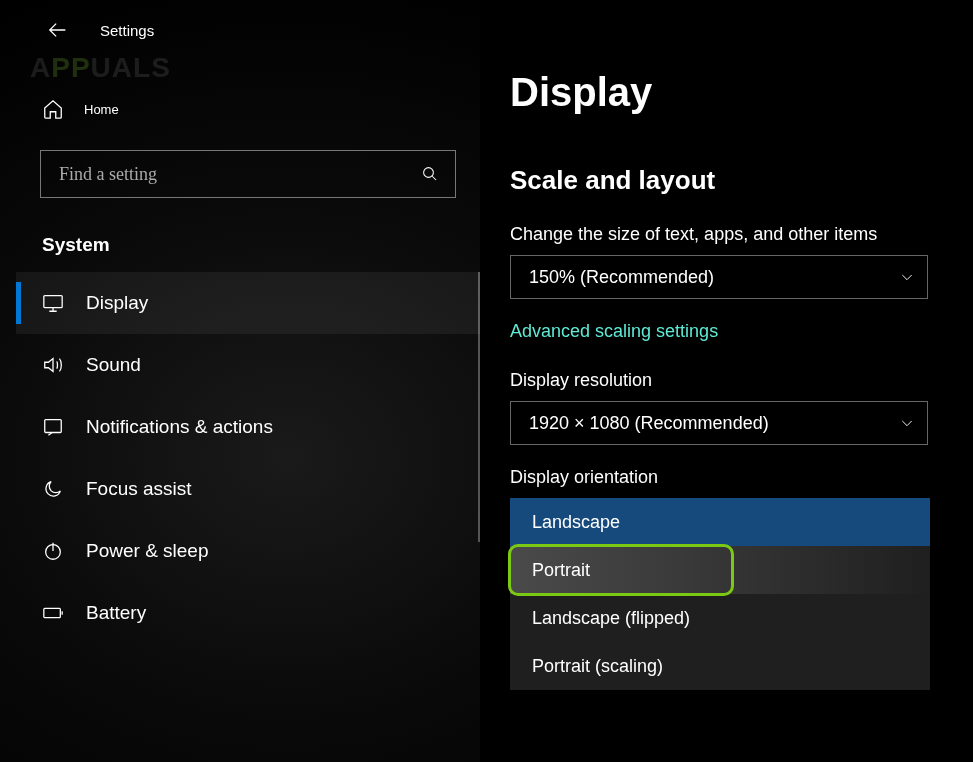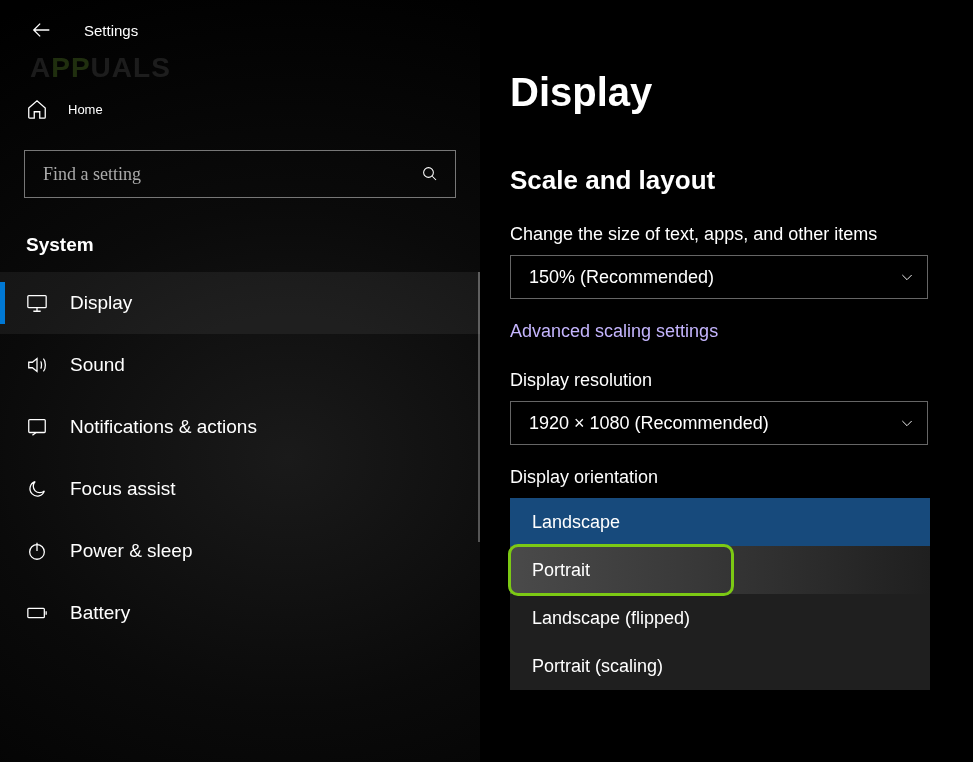--- a/index.html
+++ b/index.html
@@ -5,7 +5,7 @@
   html,body{margin:0;padding:0;background:#000;color:#fff;font-family:"Segoe UI",Arial,sans-serif;width:973px;height:762px;overflow:hidden;}
   .app{display:flex;height:100%;}
   
-  .left{width:480px;min-width:480px;background:radial-gradient(ellipse 600px 500px at 60% 60%, #1a1a1a 0%, #0a0a0a 50%, #000 100%);position:relative;box-sizing:border-box;}
+  .left{width:480px;min-width:480px;background:radial-gradient(ellipse 600px 500px at 60% 60%, #1a1a1a 0%, #0a0a0a 50%, #000 100%);position:relative;box-sizing:border-box;padding-left:16px;}
   .titlebar{display:flex;align-items:center;padding:18px 20px 10px 30px;}
   .back{width:24px;height:24px;display:flex;align-items:center;justify-content:center;margin-right:30px;}
   .title{font-size:15px;font-weight:400;}

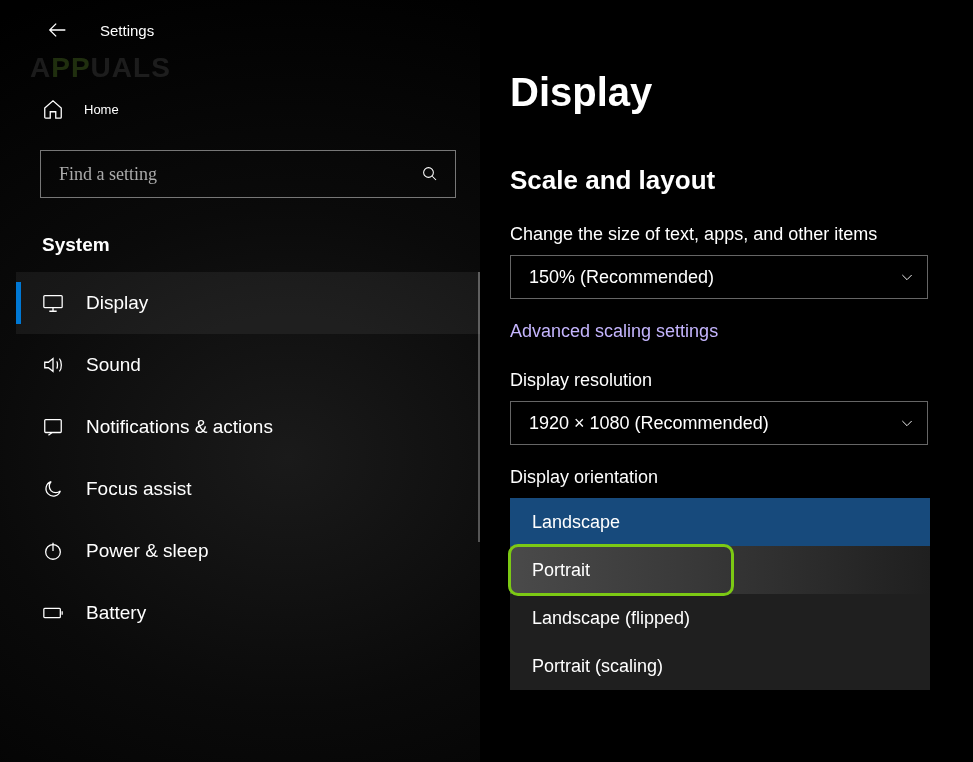--- a/index.html
+++ b/index.html
@@ -31,7 +31,7 @@
   .field-label{font-size:18px;margin:0 0 10px 0;}
   .combo{border:1px solid #666;height:44px;display:flex;align-items:center;justify-content:space-between;padding:0 12px 0 18px;font-size:18px;margin-bottom:22px;width:418px;box-sizing:border-box;}
   .combo .chev{width:16px;height:16px;display:flex;align-items:center;justify-content:center;}
-  .link{color:#c4b5fd;font-size:18px;margin:2px 0 28px 0;cursor:default;}
+  .link{color:#5eead4;font-size:18px;margin:2px 0 28px 0;cursor:default;}
   .dropdown{margin-top:2px;width:420px;background:#1f1f1f;box-shadow:0 4px 20px rgba(0,0,0,0.8);position:relative;}
   .dd-item{height:48px;display:flex;align-items:center;padding:0 22px;font-size:18px;}
   .dd-item.highlight{background:#174a7c;}

